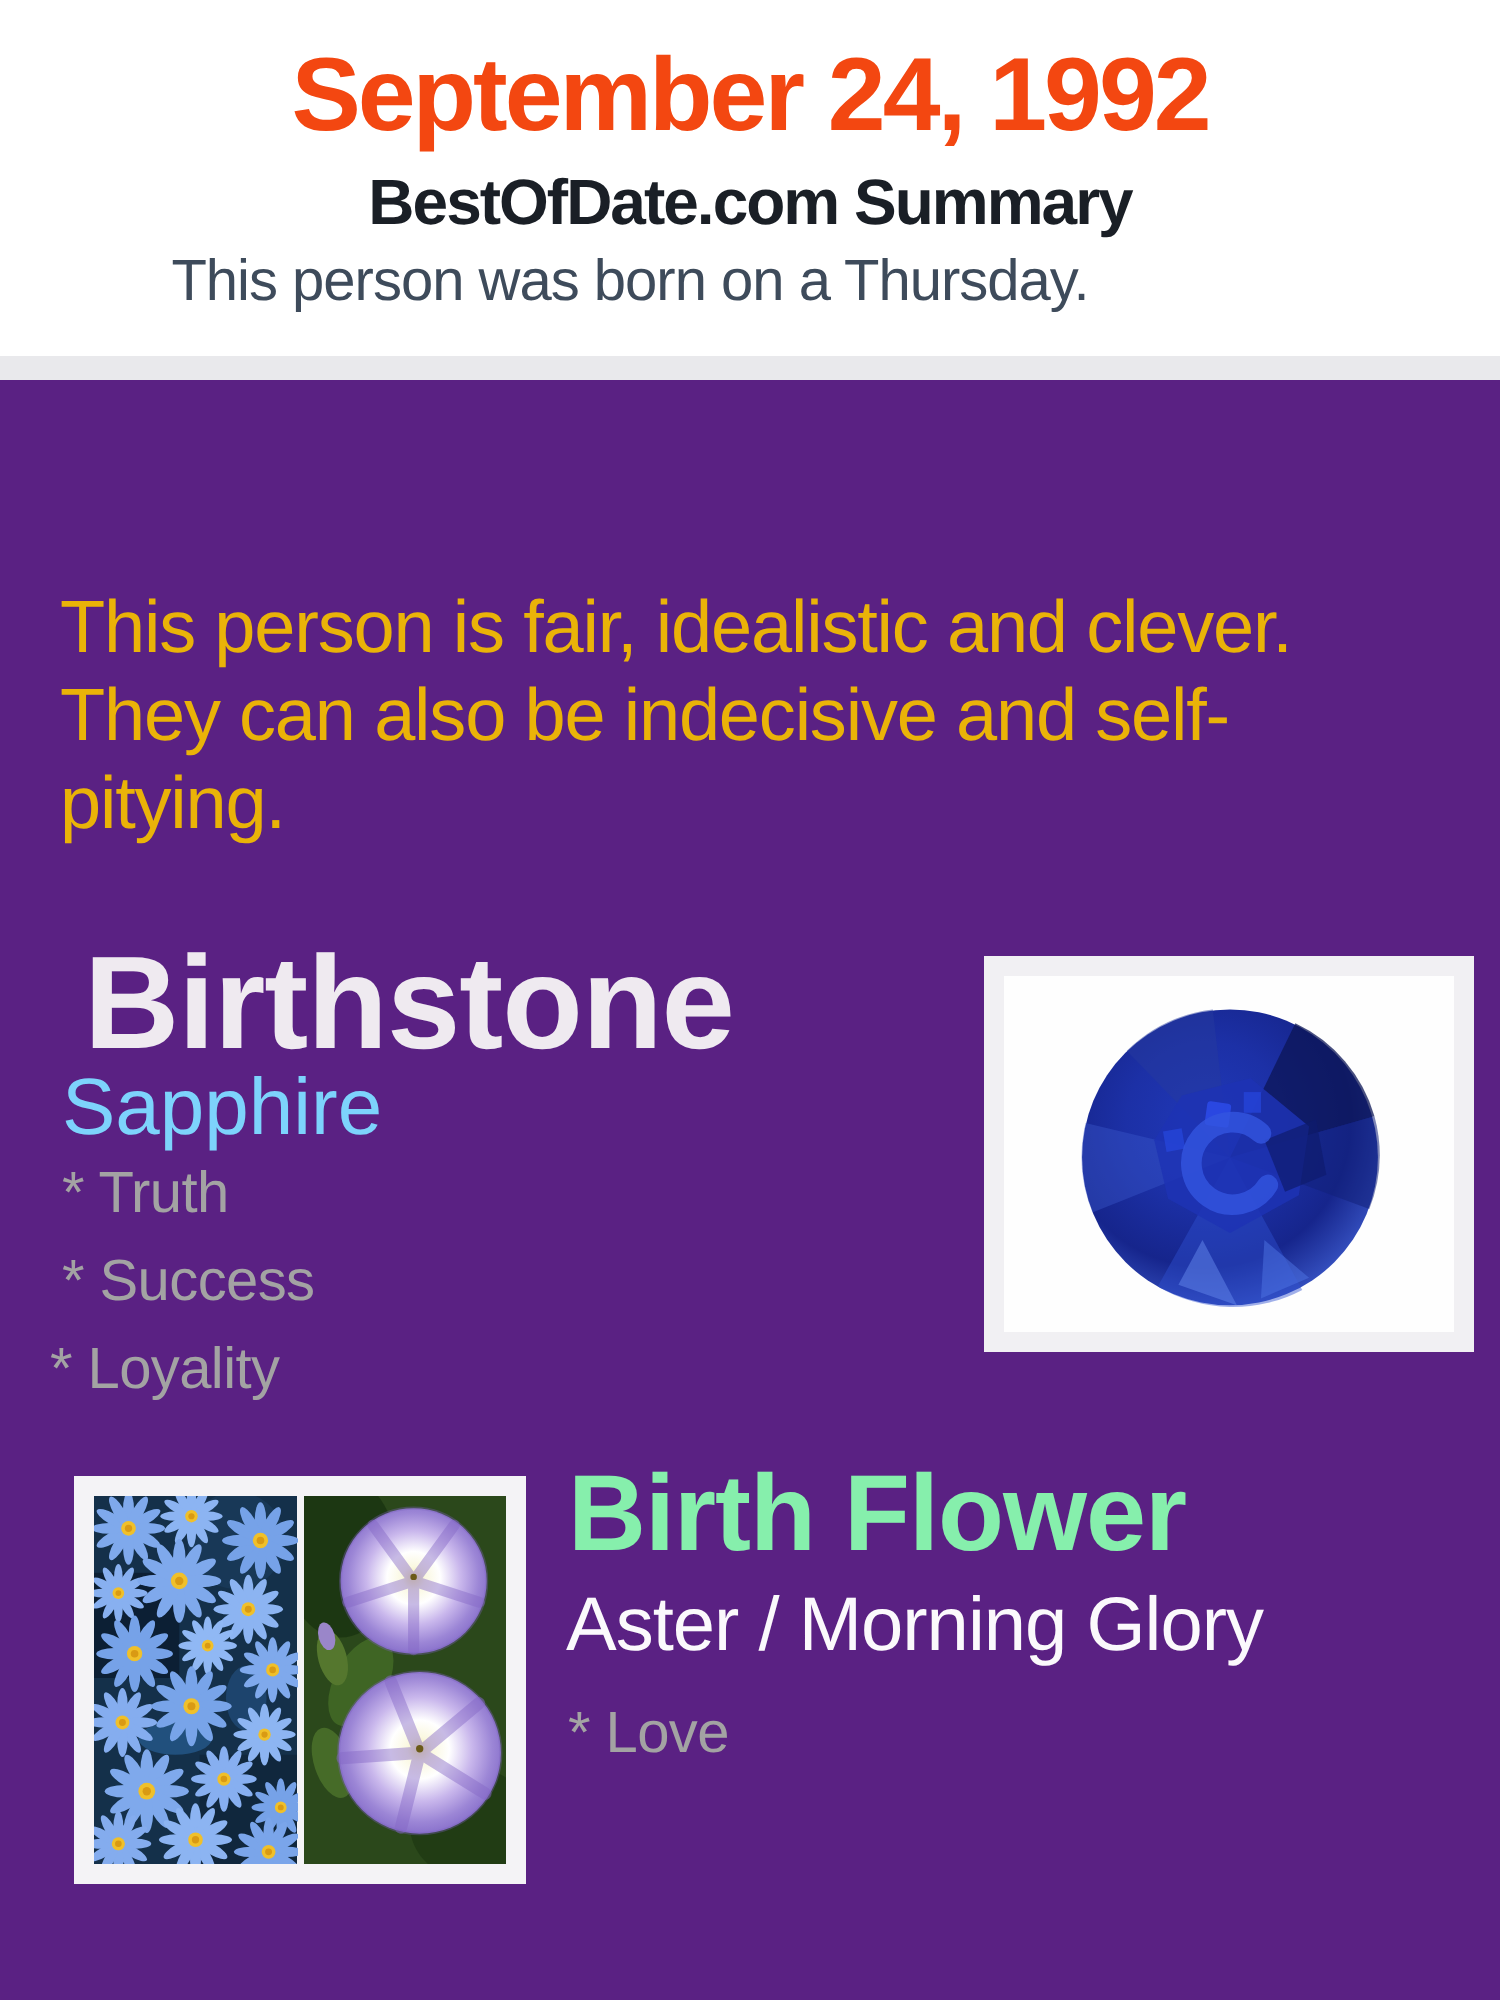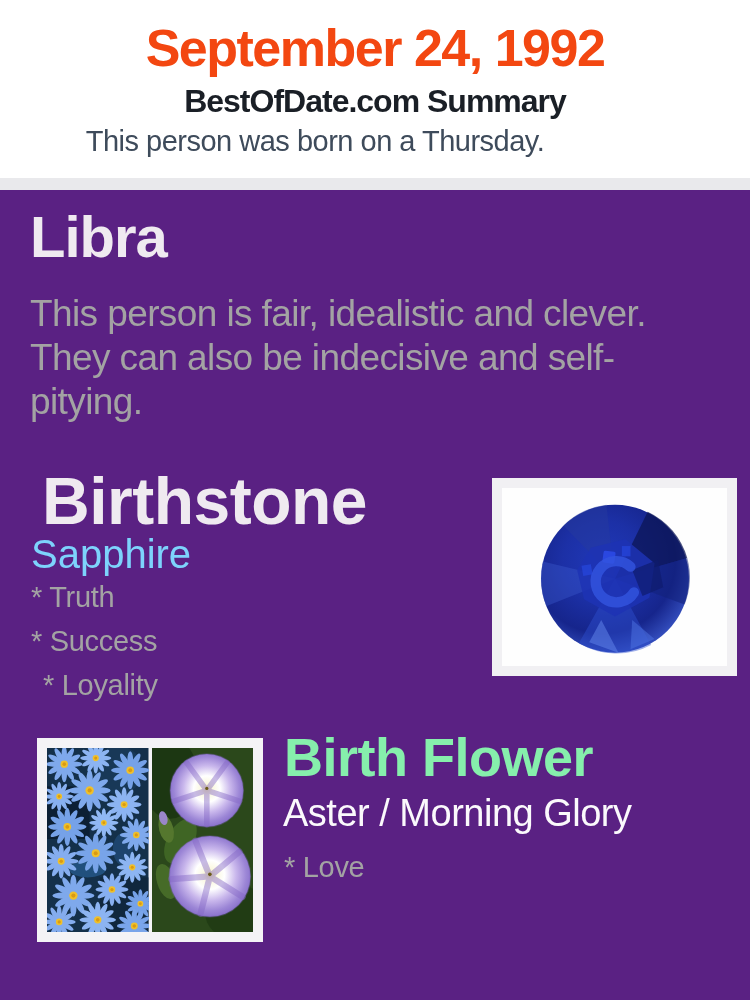--- a/index.html
+++ b/index.html
@@ -52,7 +52,6 @@
 
   <div class="main-panel">
 
-    <div class="zod-title">Libra</div>
     <div class="zod-desc">This person is fair, idealistic and clever. They can also be indecisive and self-pitying.</div>
 
     <div class="bs-title">Birthstone</div>

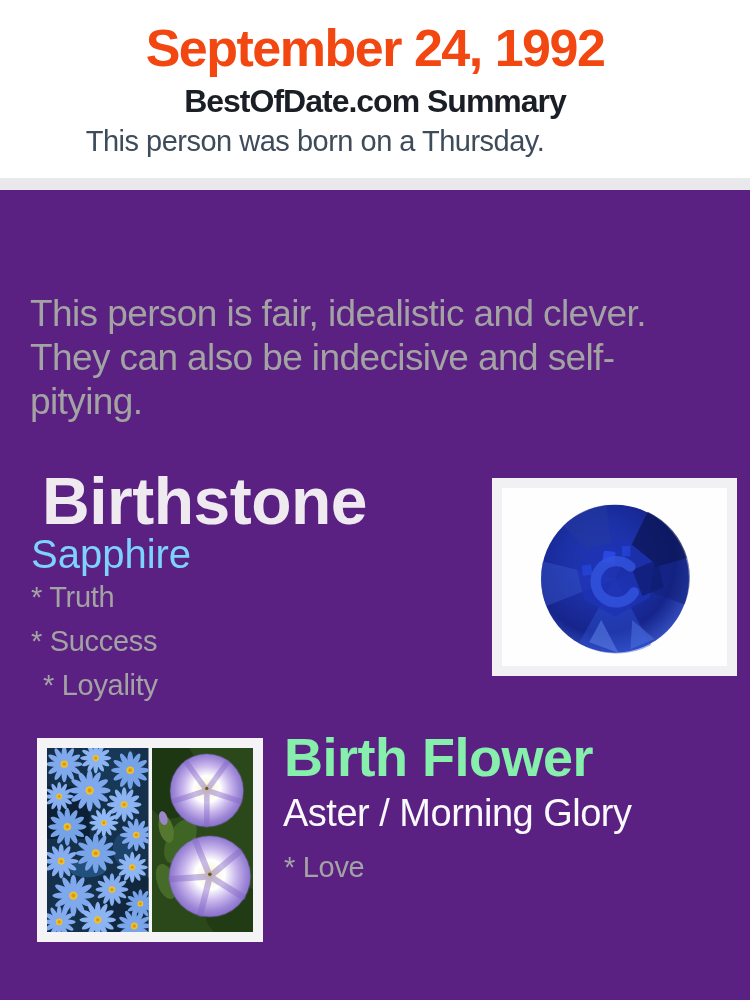--- a/index.html
+++ b/index.html
@@ -25,7 +25,7 @@
   .main-panel{position:absolute;top:190px;left:0;width:750px;height:810px;background:#5A2183;}
   .main-panel *{position:absolute;}
   .zod-title{top:18px;left:30px;font-size:58px;font-weight:700;letter-spacing:-1px;color:#EFEAF0;line-height:1;}
-  .zod-desc{top:102px;left:30px;width:620px;font-size:37px;letter-spacing:-0.6px;color:#a3a3a3;line-height:44px;}
+  .zod-desc{top:102px;left:30px;width:620px;font-size:37px;letter-spacing:-0.6px;color:#eab308;line-height:44px;}
   .bs-title{top:278px;left:42px;font-size:66px;font-weight:700;letter-spacing:-0.5px;color:#EFEAF0;line-height:1;}
   .bs-name{top:344px;left:31px;font-size:40px;color:#7dd3fc;line-height:1;}
   .trait{font-size:29px;color:#a3a3a3;line-height:1;letter-spacing:-0.3px;}

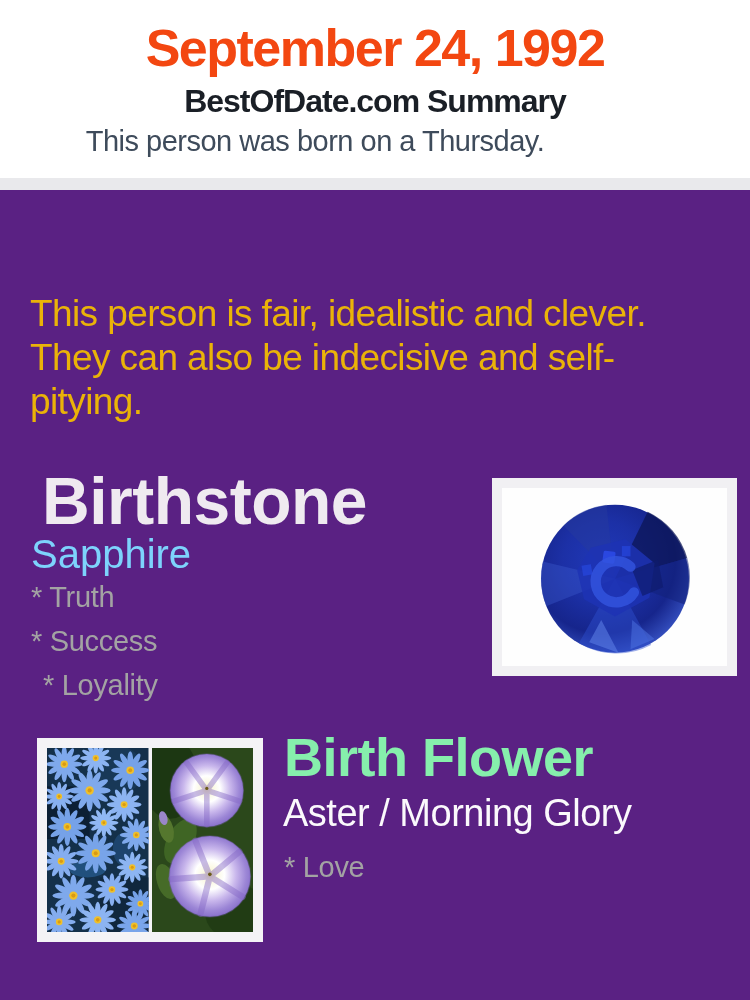--- a/index.html
+++ b/index.html
@@ -29,7 +29,7 @@
   .bs-title{top:278px;left:42px;font-size:66px;font-weight:700;letter-spacing:-0.5px;color:#EFEAF0;line-height:1;}
   .bs-name{top:344px;left:31px;font-size:40px;color:#7dd3fc;line-height:1;}
   .trait{font-size:29px;color:#a3a3a3;line-height:1;letter-spacing:-0.3px;}
-  .bs-t0{top:393px;left:31px;} .bs-t1{top:437px;left:31px;} .bs-t2{top:481px;left:43px;}
+  .bs-t0{top:393px;left:31px;} .bs-t1{top:437px;left:31px;} .bs-t2{top:481px;left:25px;}
   .gem-card{top:288px;left:492px;width:245px;height:198px;background:#F1F0F3;padding:10px;box-sizing:border-box;}
   .gem-inner{position:static;width:100%;height:100%;background:#FEFEFE;display:flex;align-items:center;justify-content:center;}
   .gem-inner svg{position:static;width:172px;height:172px;display:block;}

